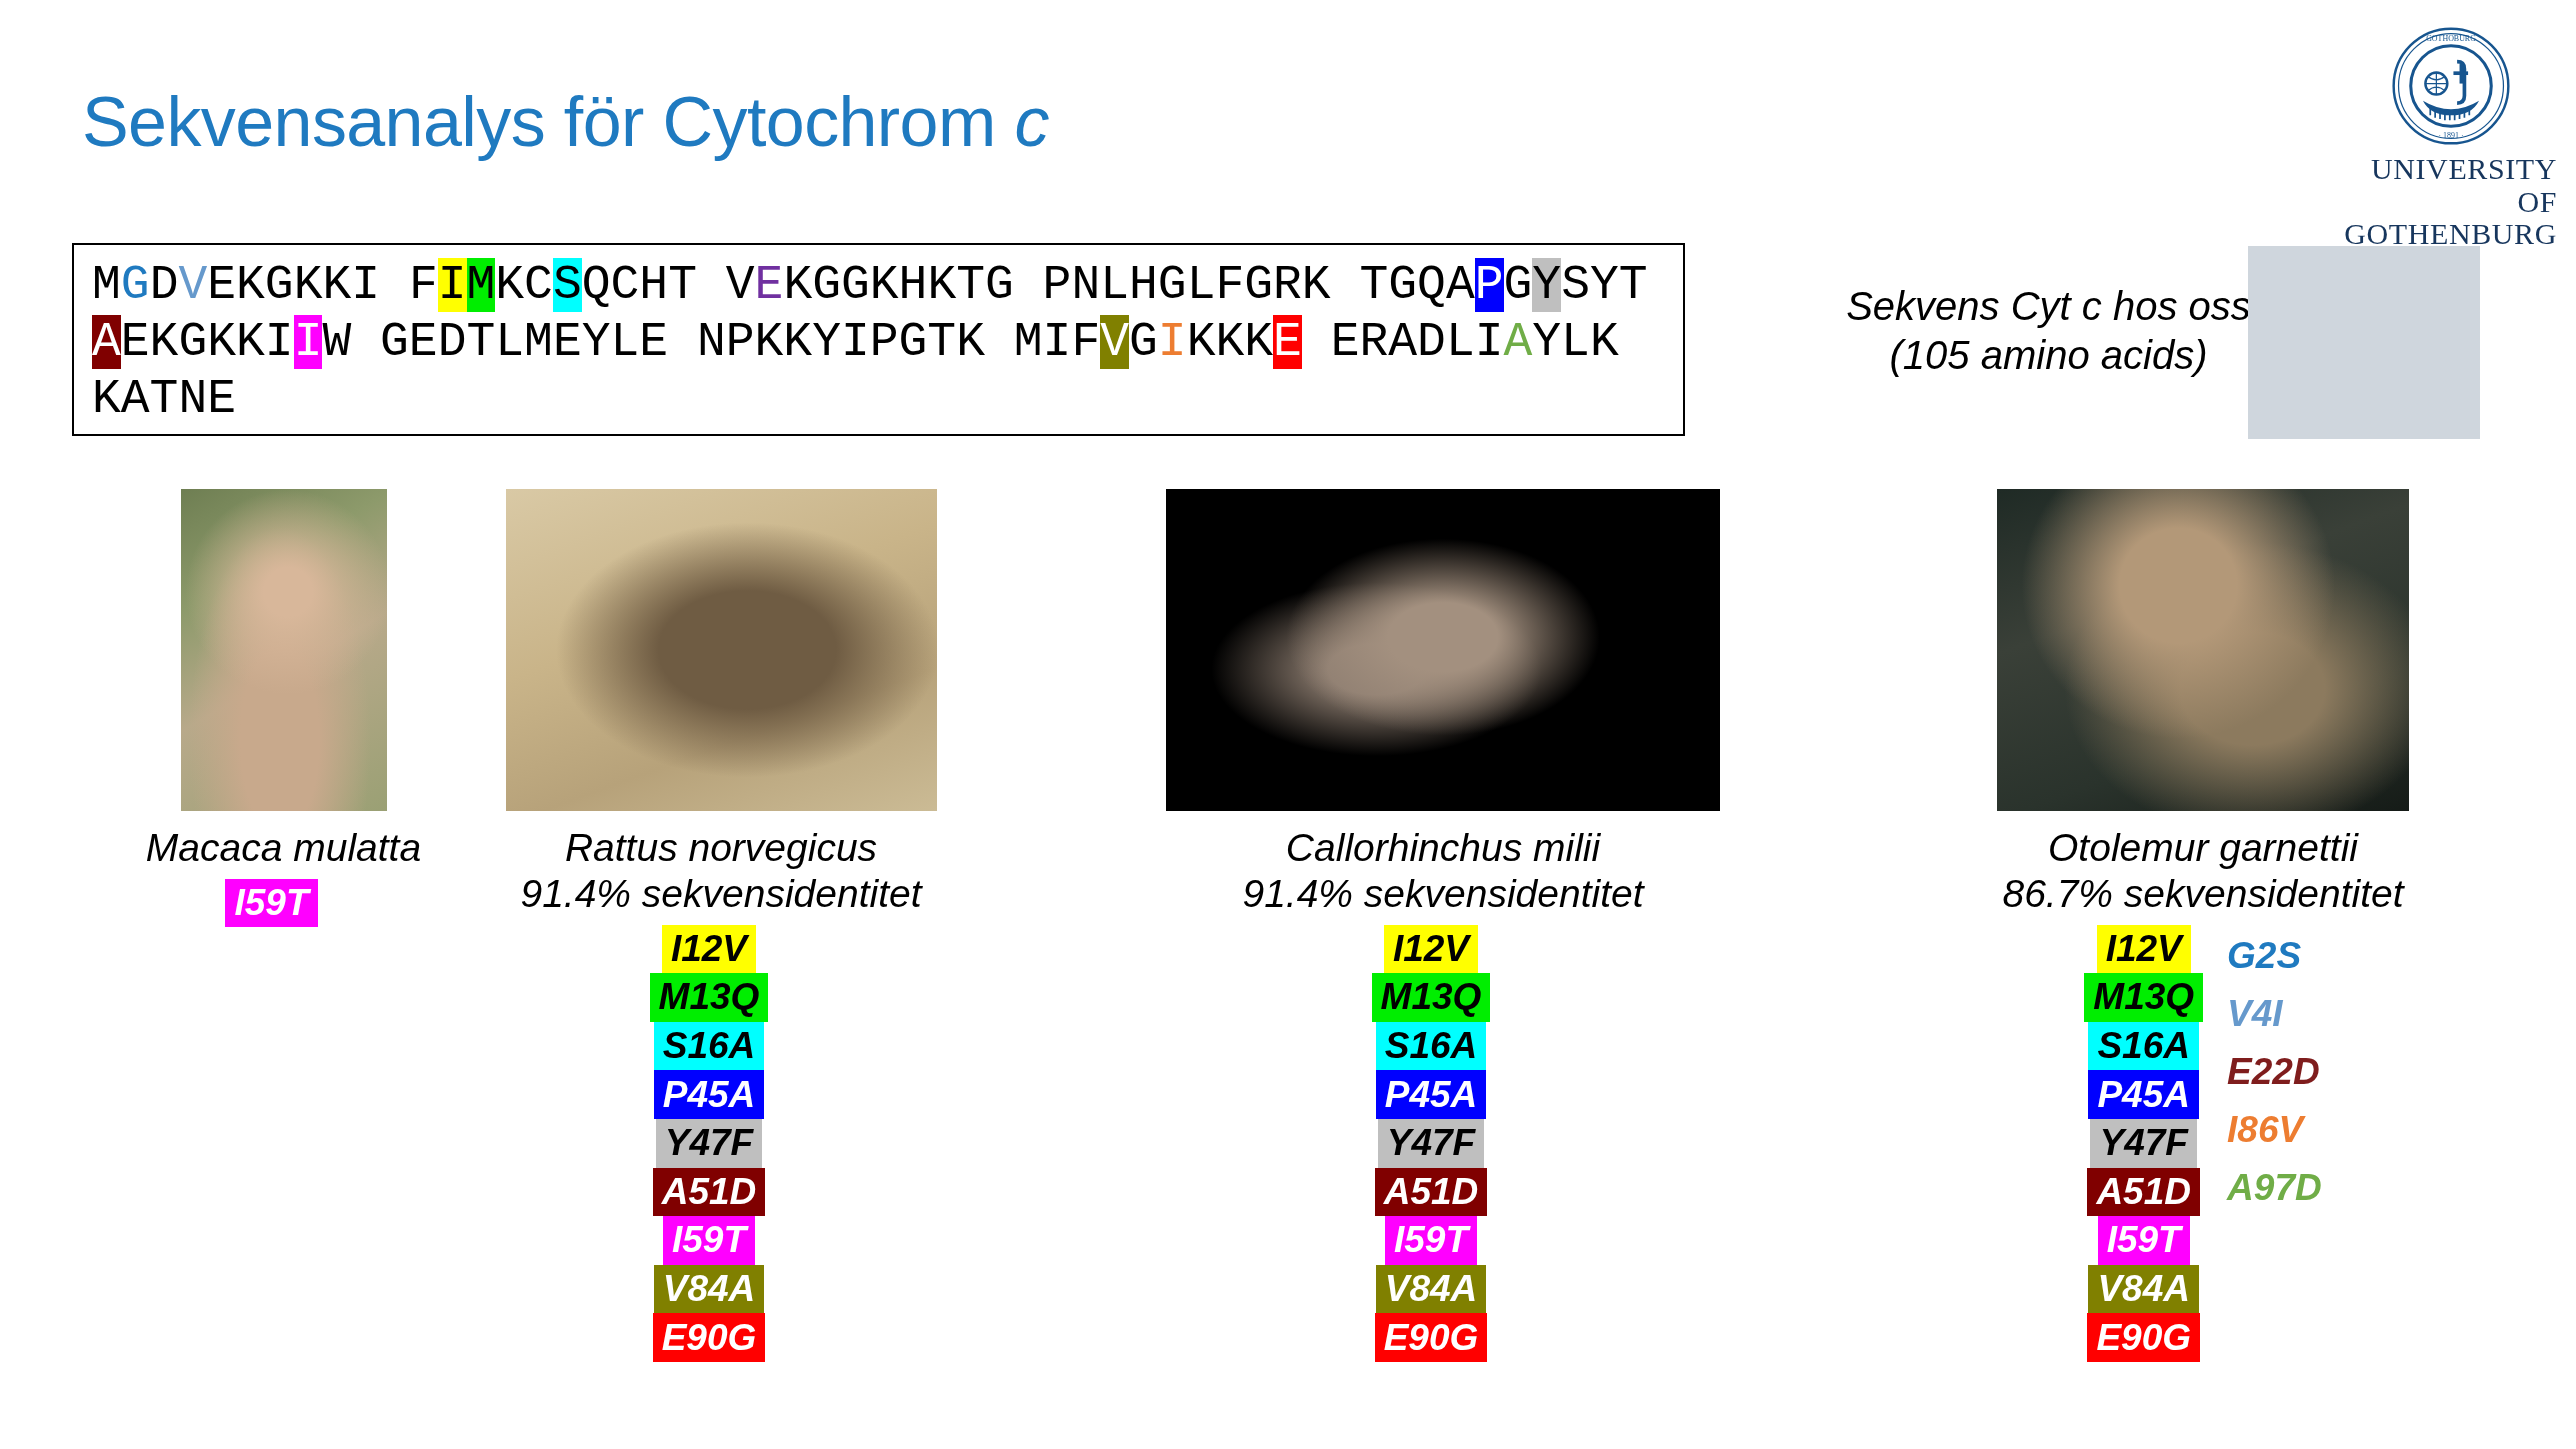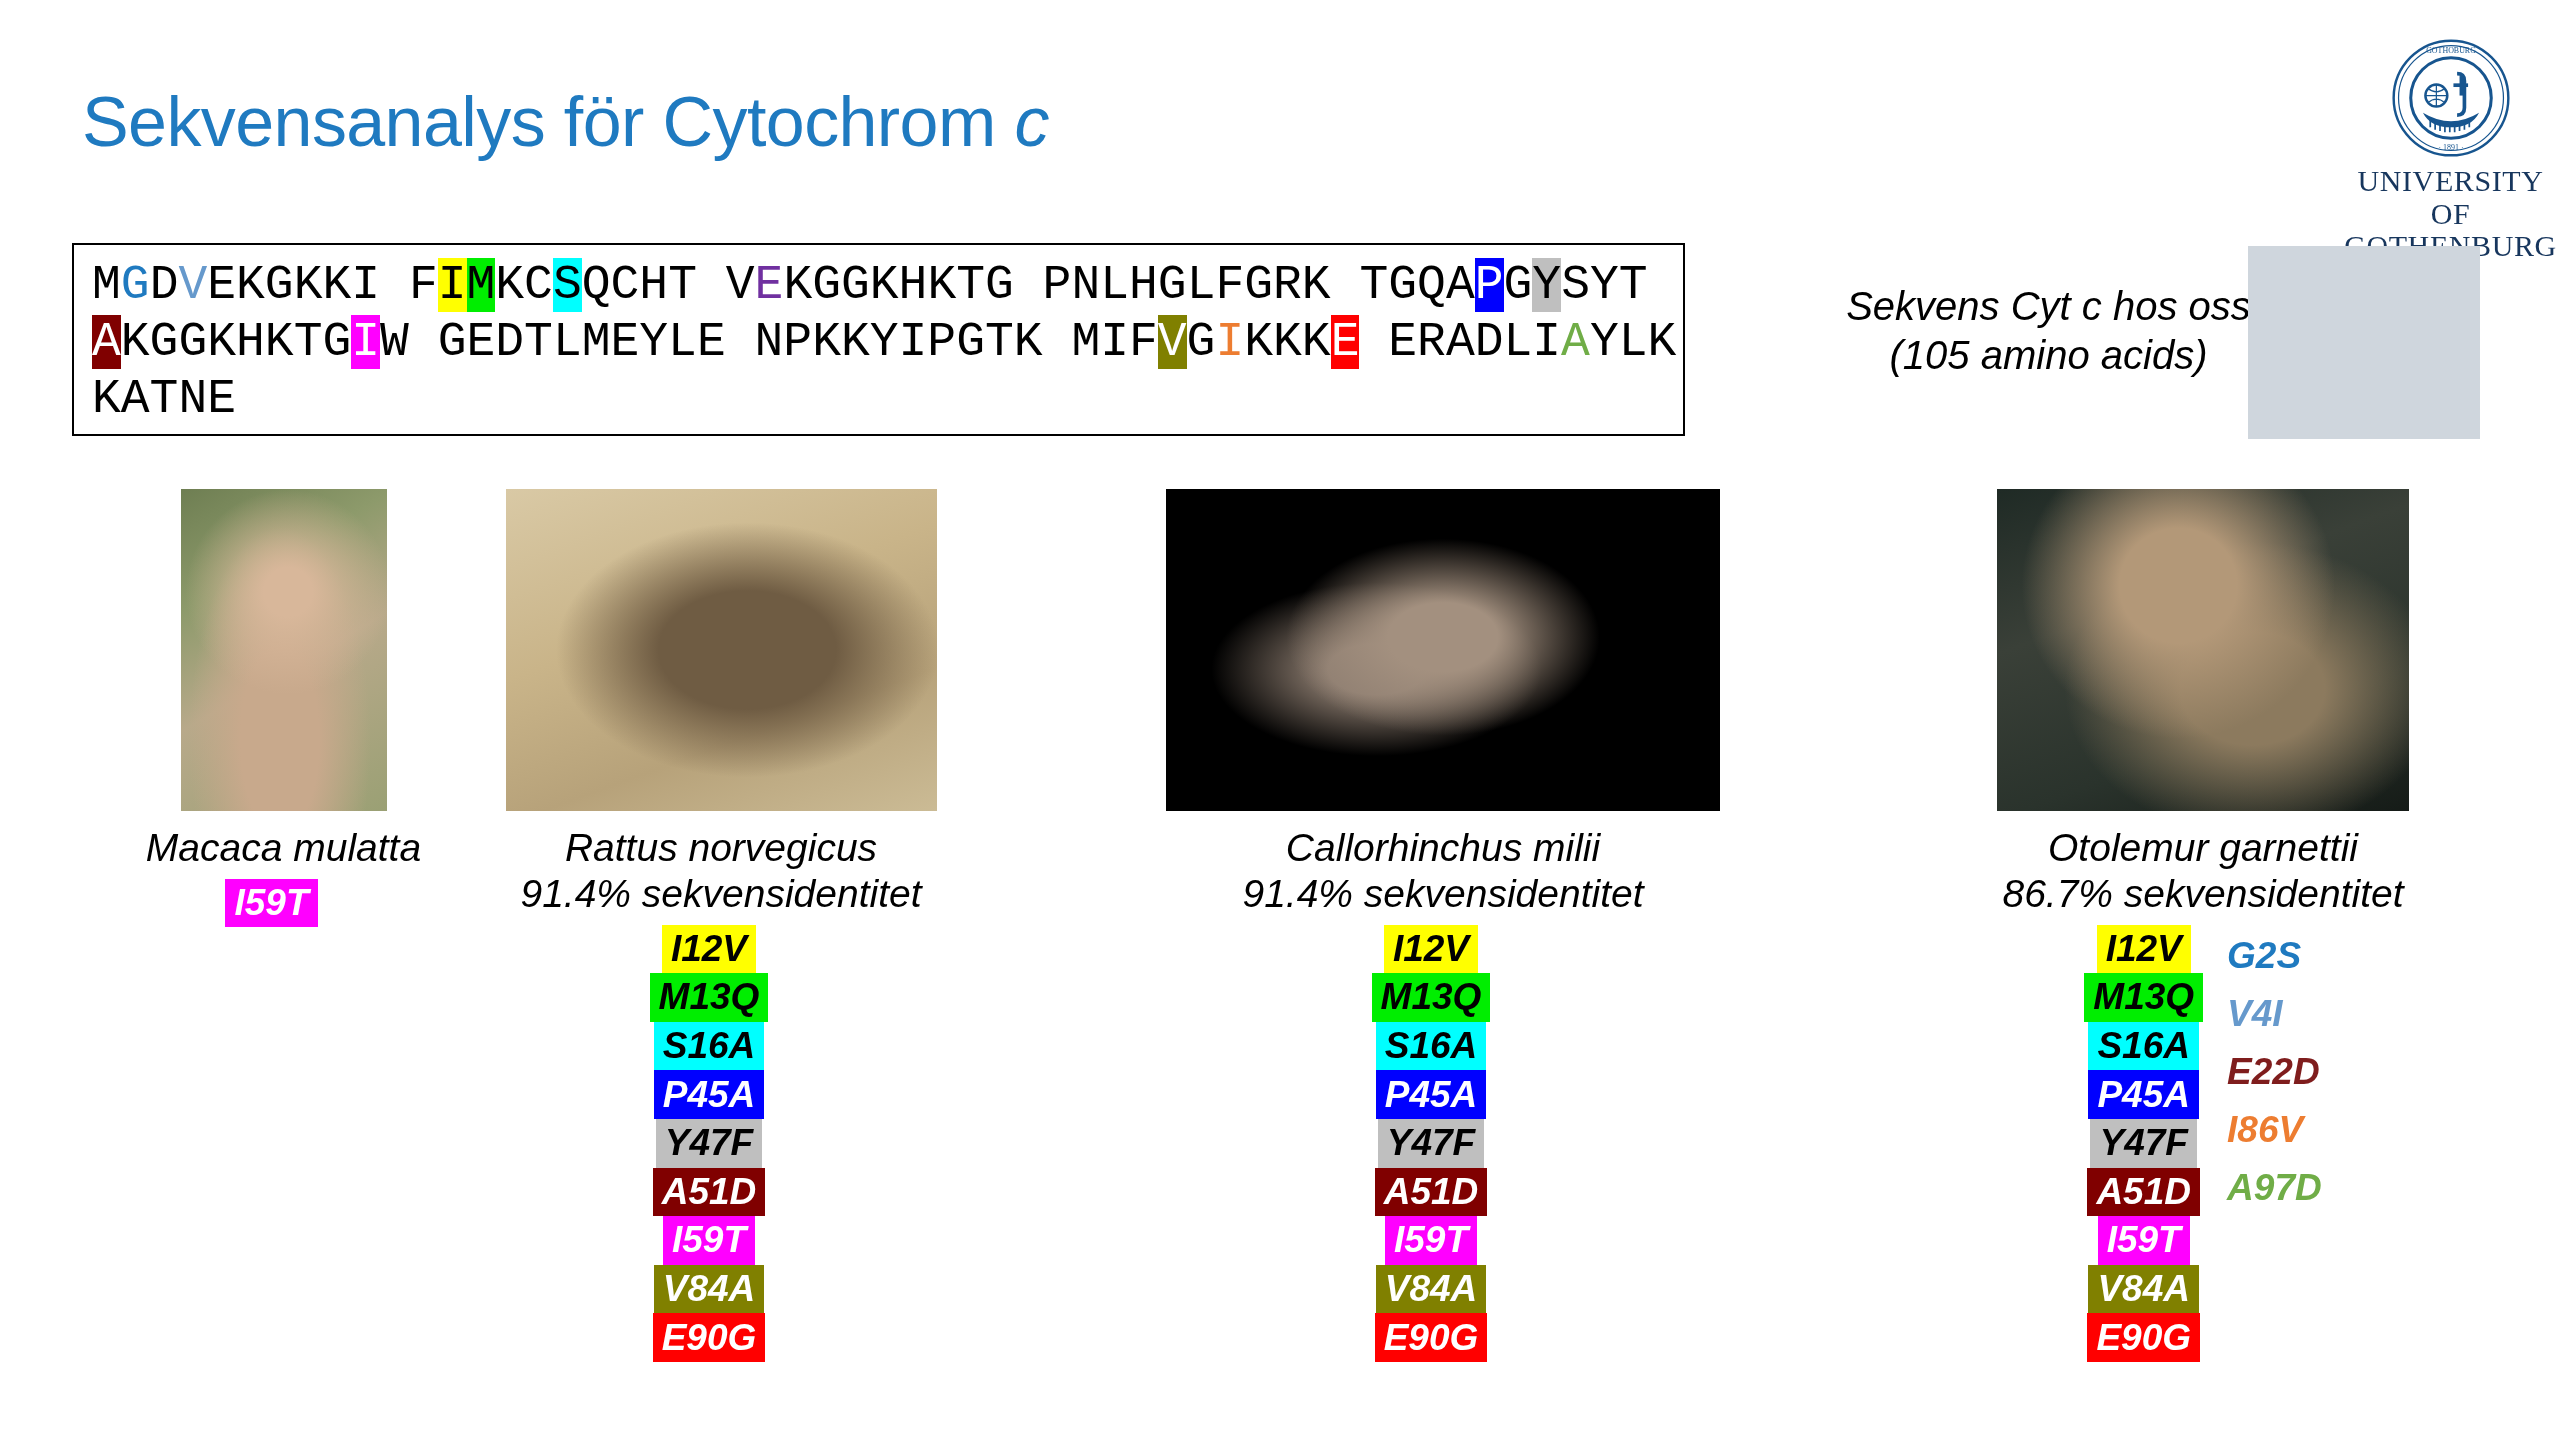--- a/index.html
+++ b/index.html
@@ -25,8 +25,8 @@
 
   
   #logo-block{
-    position:absolute;left:2344px;top:37px;width:213px;
-    text-align:center;
+    position:absolute;left:2344px;top:25px;width:213px;
+    text-align:right;
   }
   #logo-seal{margin:0 auto;display:block;}
   #logo-text{

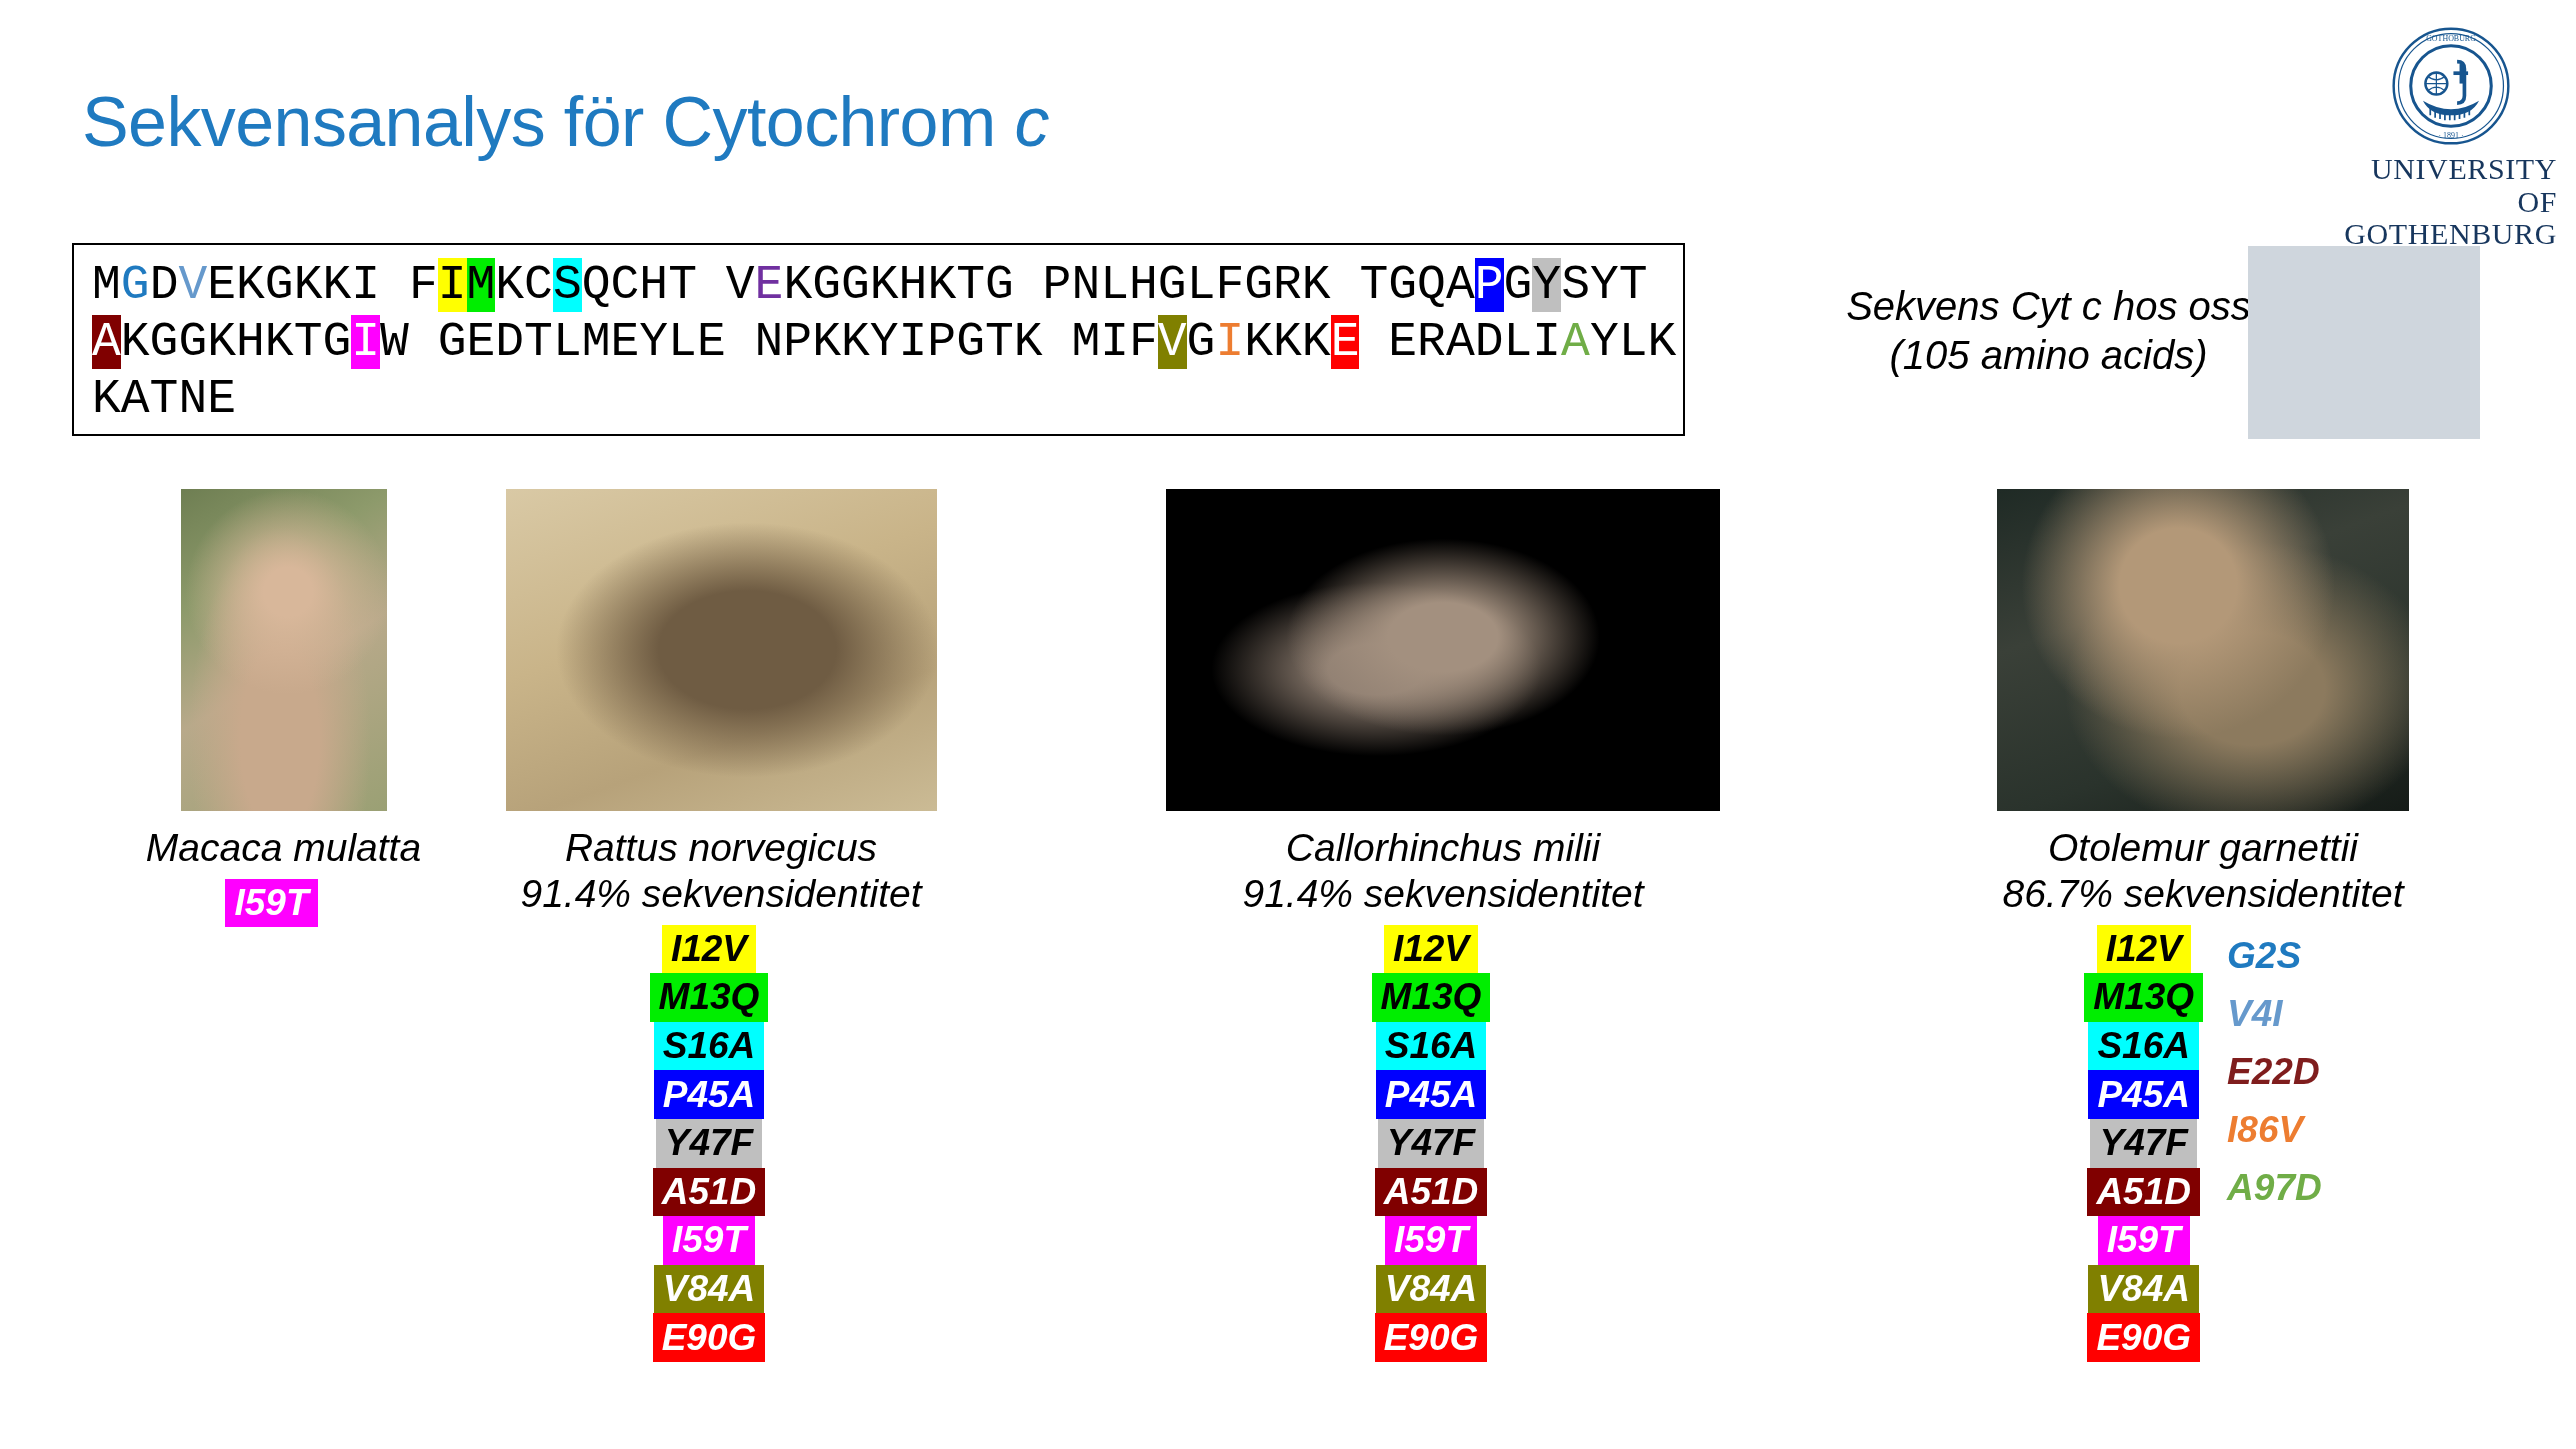--- a/index.html
+++ b/index.html
@@ -185,7 +185,7 @@
 
 <div id="sequence-box">
   <div class="seq-line"><span>M</span><span class="fg-blue">G</span><span>D</span><span class="fg-ltblue">V</span><span>EKGKKI F</span><span class="hl-yellow">I</span><span class="hl-green">M</span><span>KC</span><span class="hl-cyan">S</span><span>QCHT V</span><span class="fg-purple">E</span><span>KGGKHKTG PNLHGLFGRK TGQA</span><span class="hl-blue">P</span><span>G</span><span class="hl-gray">Y</span><span>SYT</span></div>
-  <div class="seq-line"><span class="hl-maroon">A</span><span>KGGKHKTG</span><span class="hl-magenta">I</span><span>W GEDTLMEYLE NPKKYIPGTK MIF</span><span class="hl-olive">V</span><span>G</span><span class="fg-orange">I</span><span>KKK</span><span class="hl-red">E</span><span> ERADLI</span><span class="fg-green">A</span><span>YLK</span></div>
+  <div class="seq-line"><span class="hl-maroon">A</span><span>EKGKKI</span><span class="hl-magenta">I</span><span>W GEDTLMEYLE NPKKYIPGTK MIF</span><span class="hl-olive">V</span><span>G</span><span class="fg-orange">I</span><span>KKK</span><span class="hl-red">E</span><span> ERADLI</span><span class="fg-green">A</span><span>YLK</span></div>
   <div class="seq-line"><span>KATNE</span></div>
 </div>
 

